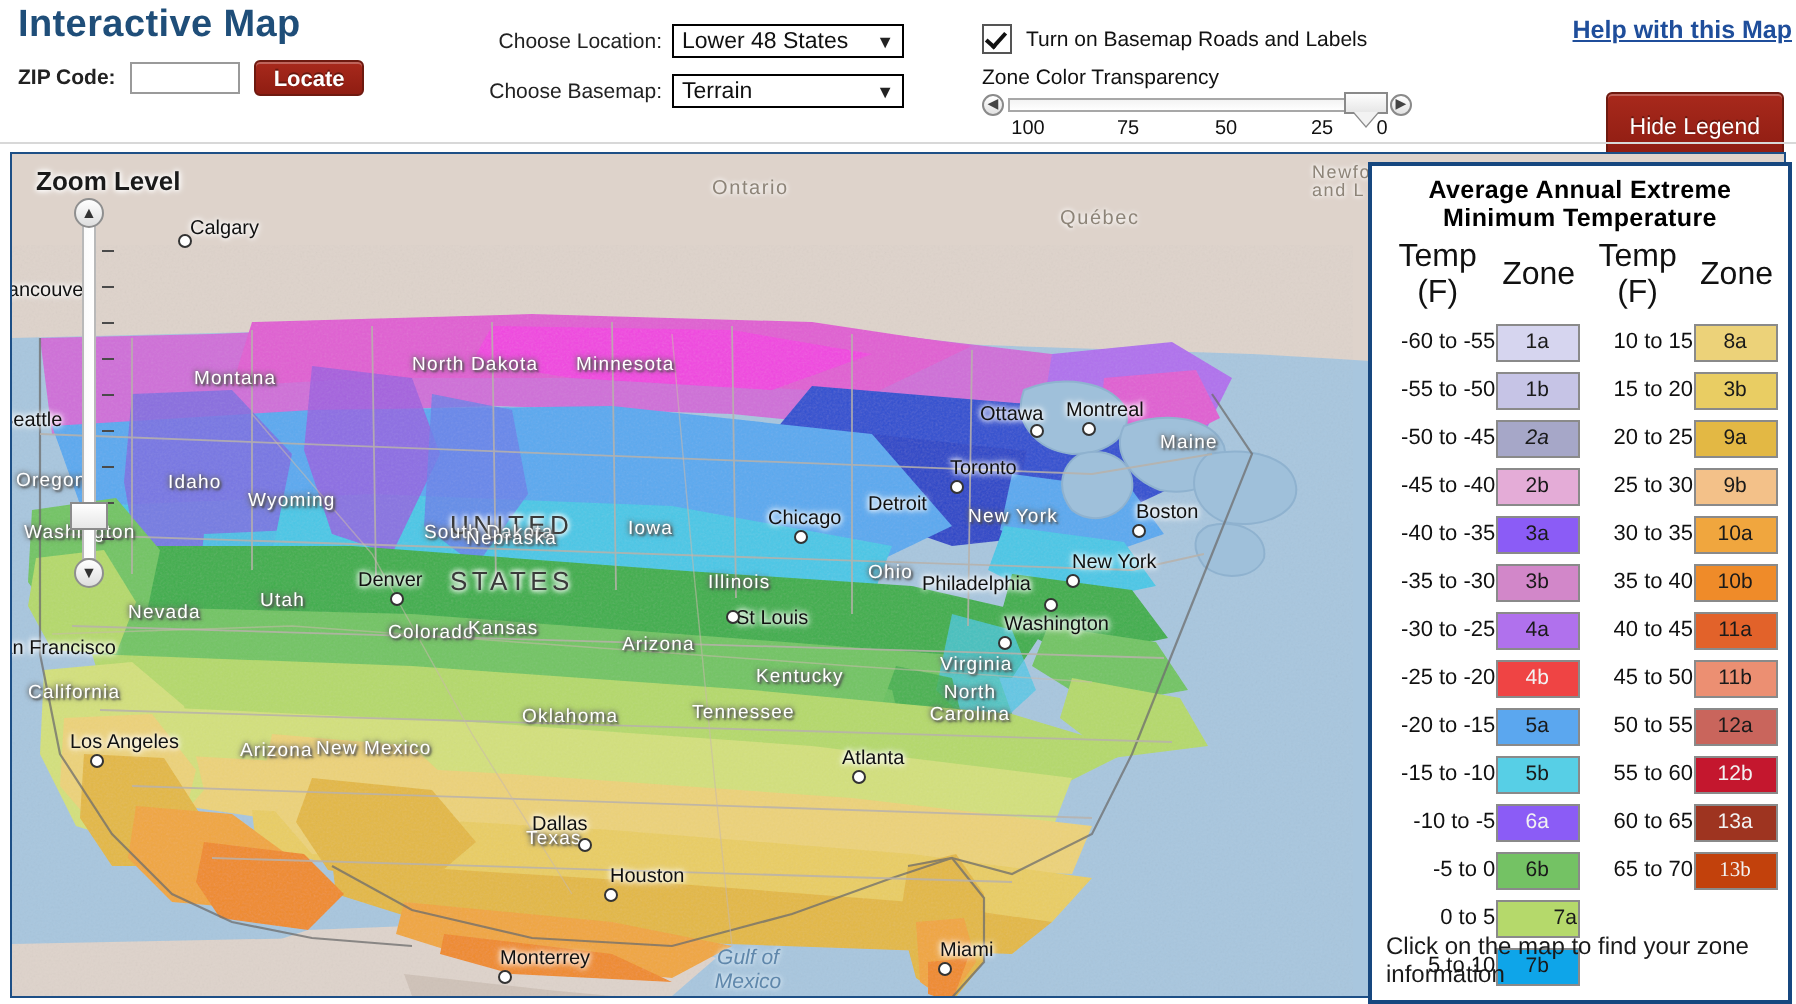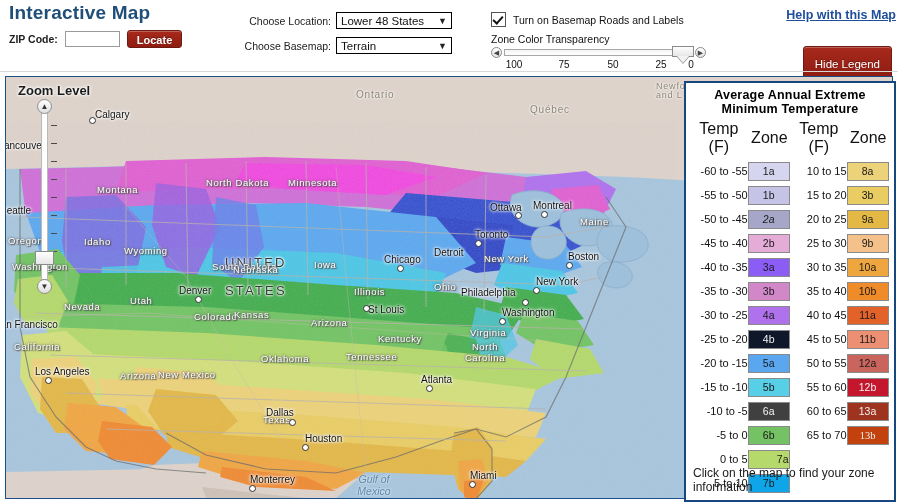--- a/index.html
+++ b/index.html
@@ -475,7 +475,7 @@
           <tr>
             <td class="td-temp">-25 to -20</td>
             <td class="td-zone">
-              <div class="swatch dark" style="background: #0f172a;">4b</div>
+              <div class="swatch dark" style="background: #ef4444;">4b</div>
             </td>
             <td class="td-temp">45 to 50</td>
             <td class="td-zone">

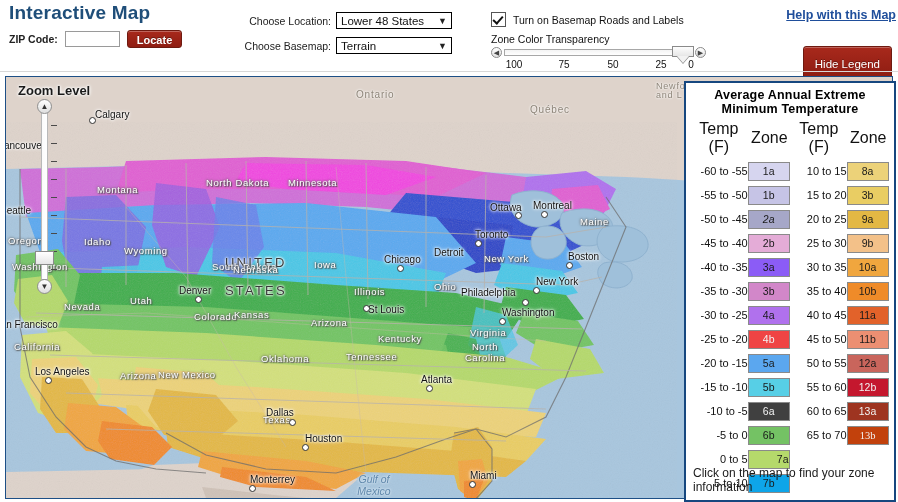--- a/index.html
+++ b/index.html
@@ -505,7 +505,7 @@
           <tr>
             <td class="td-temp">-10 to -5</td>
             <td class="td-zone">
-              <div class="swatch dark" style="background: #404040;">6a</div>
+              <div class="swatch dark" style="background: #8b5cf6;">6a</div>
             </td>
             <td class="td-temp">60 to 65</td>
             <td class="td-zone">

